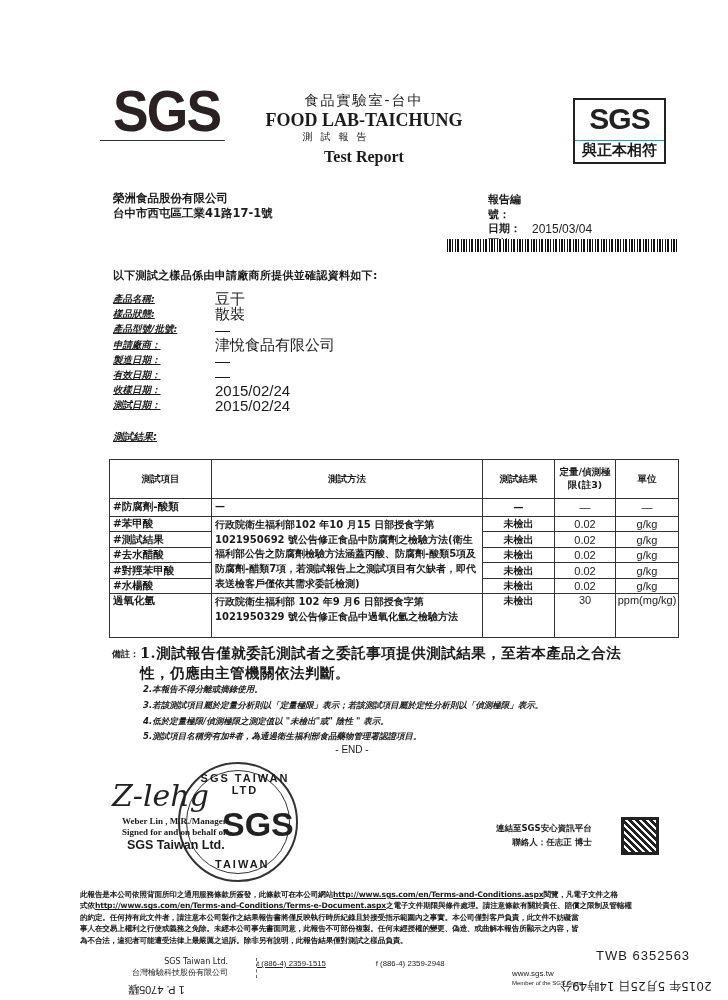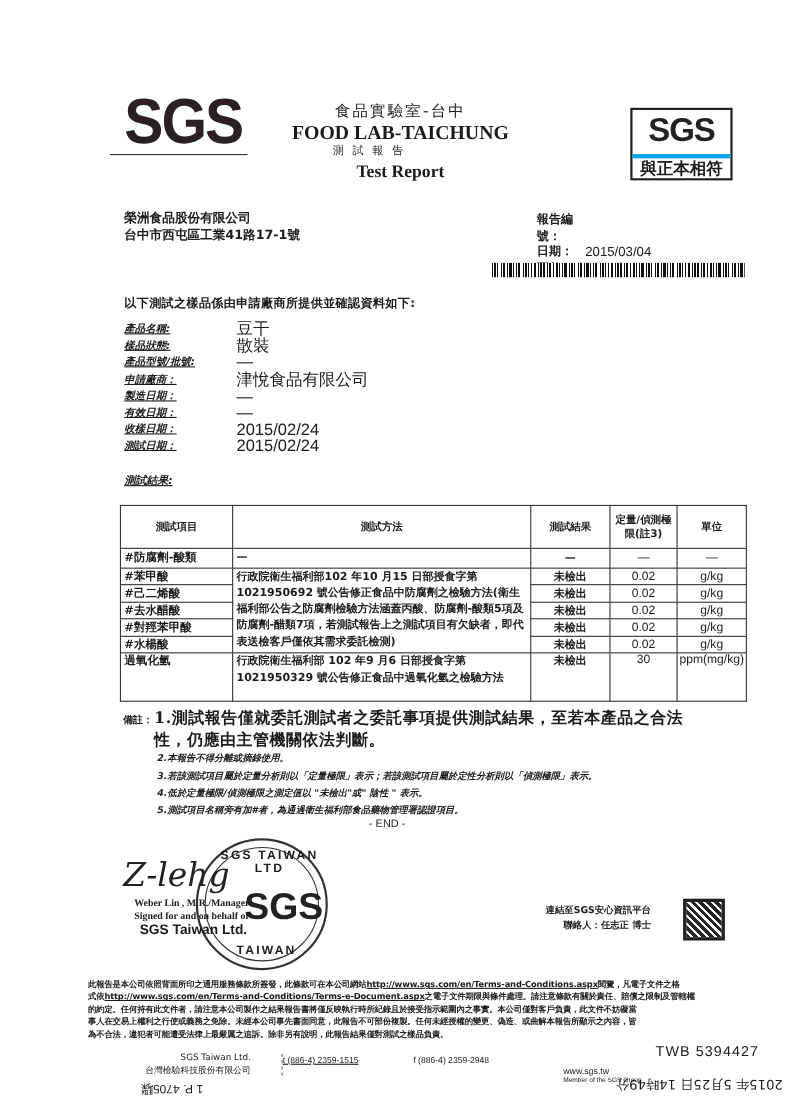--- a/index.html
+++ b/index.html
@@ -25,7 +25,7 @@
     left: 573px; top: 98px; width: 93px; height: 66px; border: 2px solid #222; box-sizing: border-box;
   }
   .stamp-logo { left: 0; top: 2px; width: 89px; text-align: center; font-family: "Liberation Sans", sans-serif; font-weight: bold; font-size: 30px; color:#222; letter-spacing:-1px; }
-  .stamp-text { left: 0; top: 40px; width: 89px; text-align: center; font-size: 15px; font-weight: bold; border-top: 4px solid #0ea5e9; }
+  .stamp-text { left: 0; top: 40px; width: 89px; text-align: center; font-size: 15px; font-weight: bold; border-top: 1px solid #0ea5e9; }
 
   
   .client { left: 113px; top: 191px; font-size: 11.5px; line-height: 15px; font-weight: bold; }

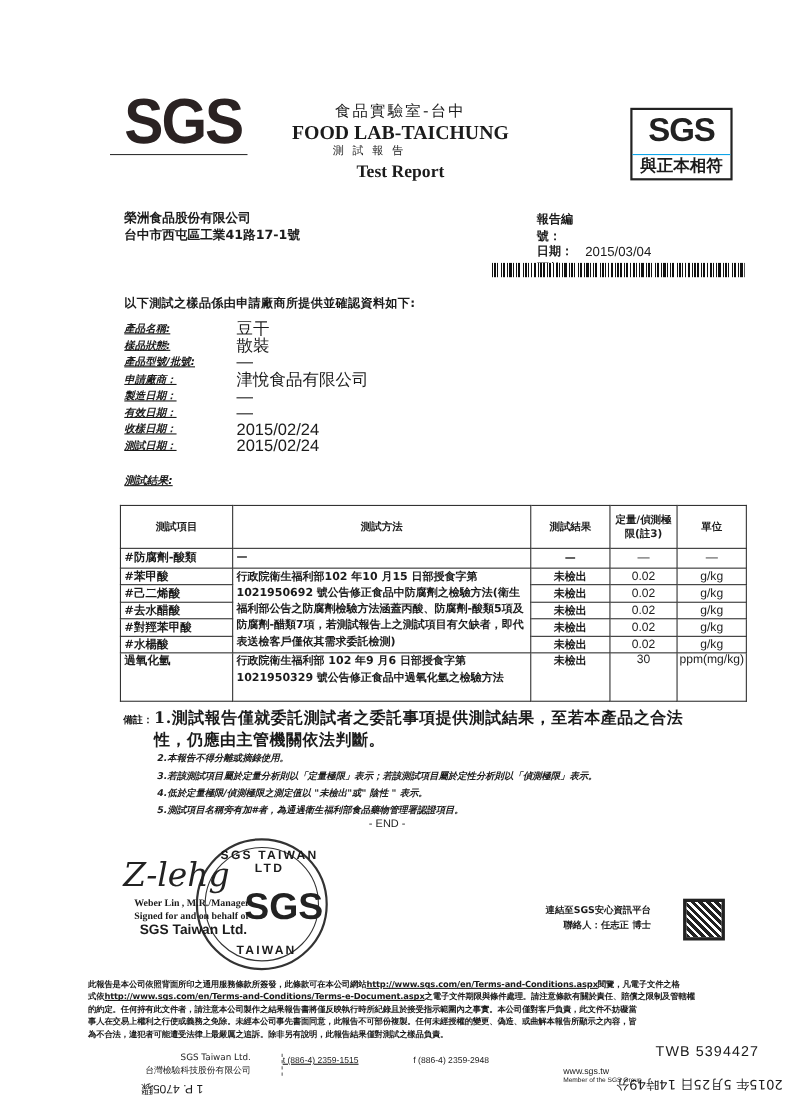--- a/index.html
+++ b/index.html
@@ -193,7 +193,7 @@
     <td class="unit">g/kg</td>
   </tr>
   <tr>
-    <td class="item">#己二烯酸</td>
+    <td class="item">#測試結果</td>
     <td class="res">未檢出</td>
     <td class="num">0.02</td>
     <td class="unit">g/kg</td>

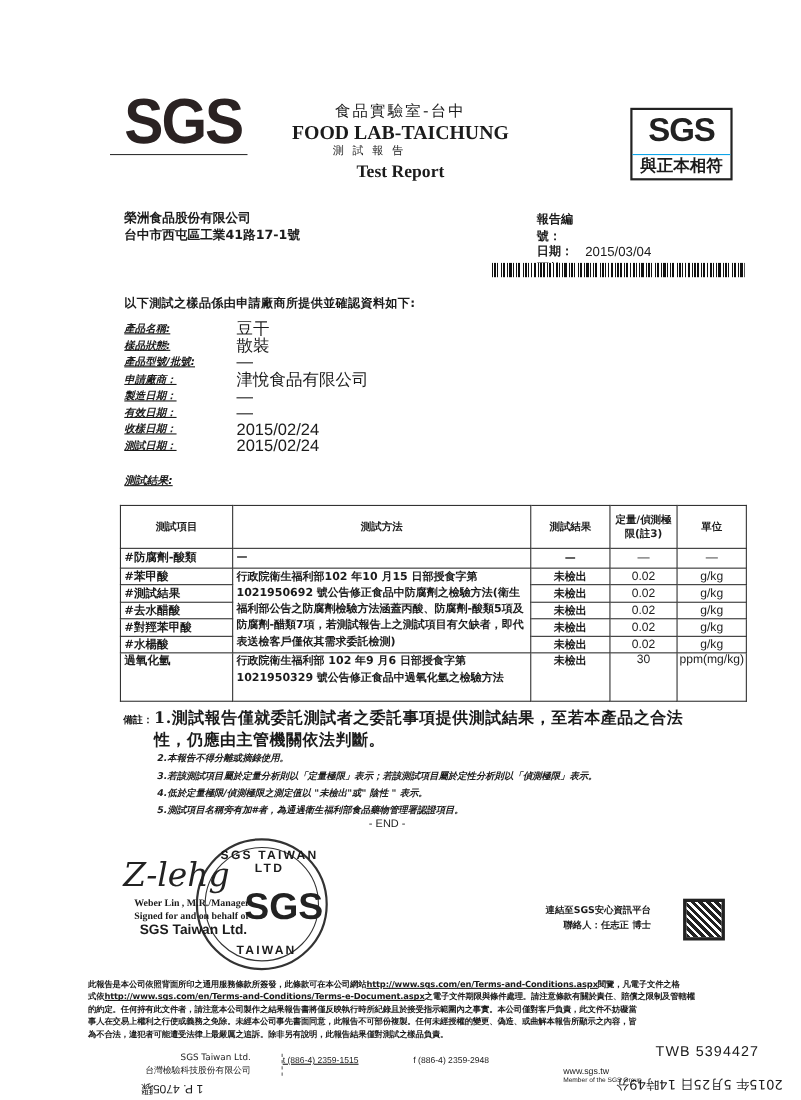--- a/index.html
+++ b/index.html
@@ -260,7 +260,7 @@
   <div>為不合法，違犯者可能遭受法律上最嚴厲之追訴。除非另有說明，此報告結果僅對測試之樣品負責。</div>
 </div>
 
-<div class="abs twb">TWB 5394427</div>
+<div class="abs twb">TWB 6352563</div>
 <div class="abs addr-left">
   <div>SGS Taiwan Ltd.</div>
   <div>台灣檢驗科技股份有限公司</div>

